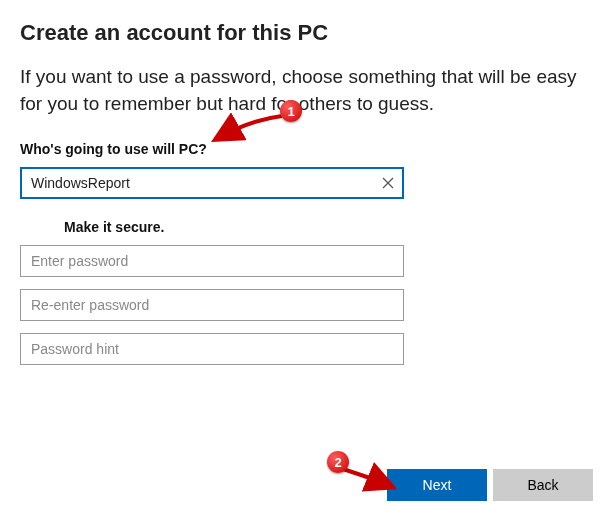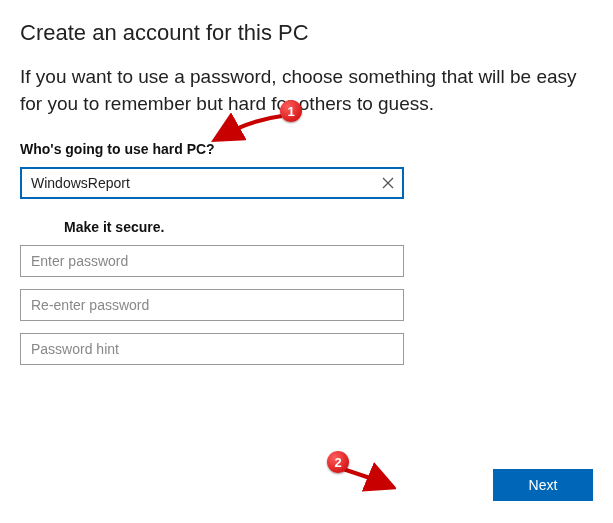--- a/index.html
+++ b/index.html
@@ -14,7 +14,7 @@
     }
     .title {
       font-size: 22px;
-      font-weight: 400;
+      font-weight: 700;
       color: #222;
       margin-bottom: 18px;
     }

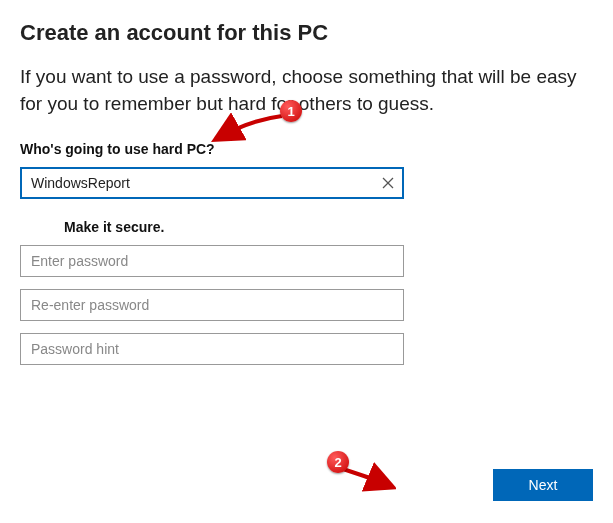--- a/index.html
+++ b/index.html
@@ -111,7 +111,7 @@
 
 <p class="intro">If you want to use a password, choose something that will be easy for you to remember but hard for others to guess.</p>
 
-<div class="label">Who's going to use hard PC?</div>
+<div class="label">Who's going to use will PC?</div>
 
 <div class="field-wrap">
   <input class="field active" type="text" value="WindowsReport" style="">

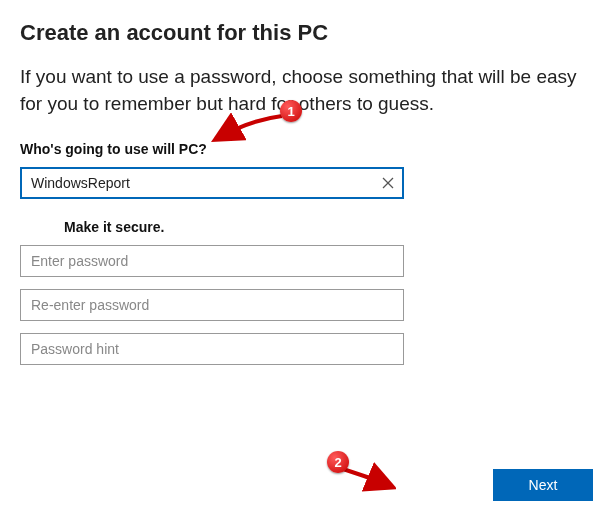--- a/index.html
+++ b/index.html
@@ -139,6 +139,7 @@
 
 <div class="buttons">
   <button class="btn btn-primary">Next</button>
+  <button class="btn btn-secondary">Back</button>
 </div>
 
 <div class="callout" style="left:280px; top:100px;">1</div>

